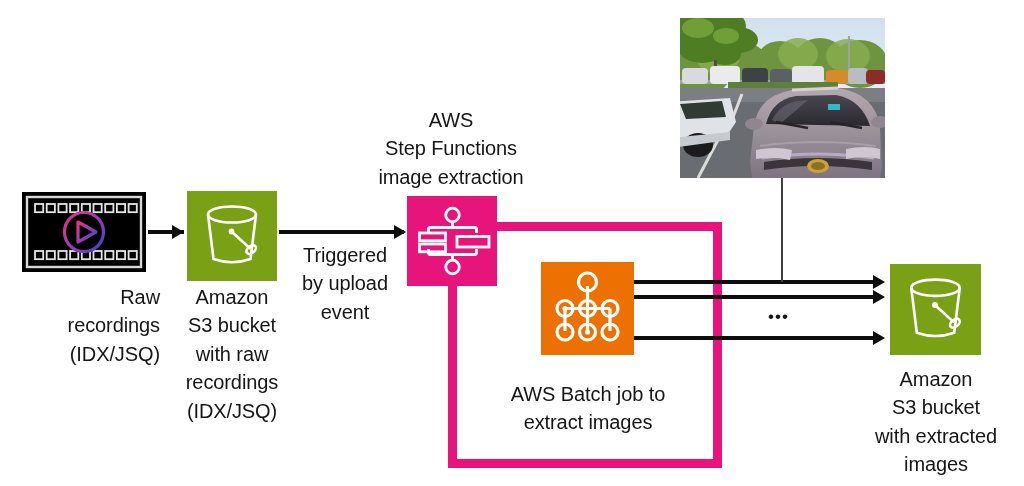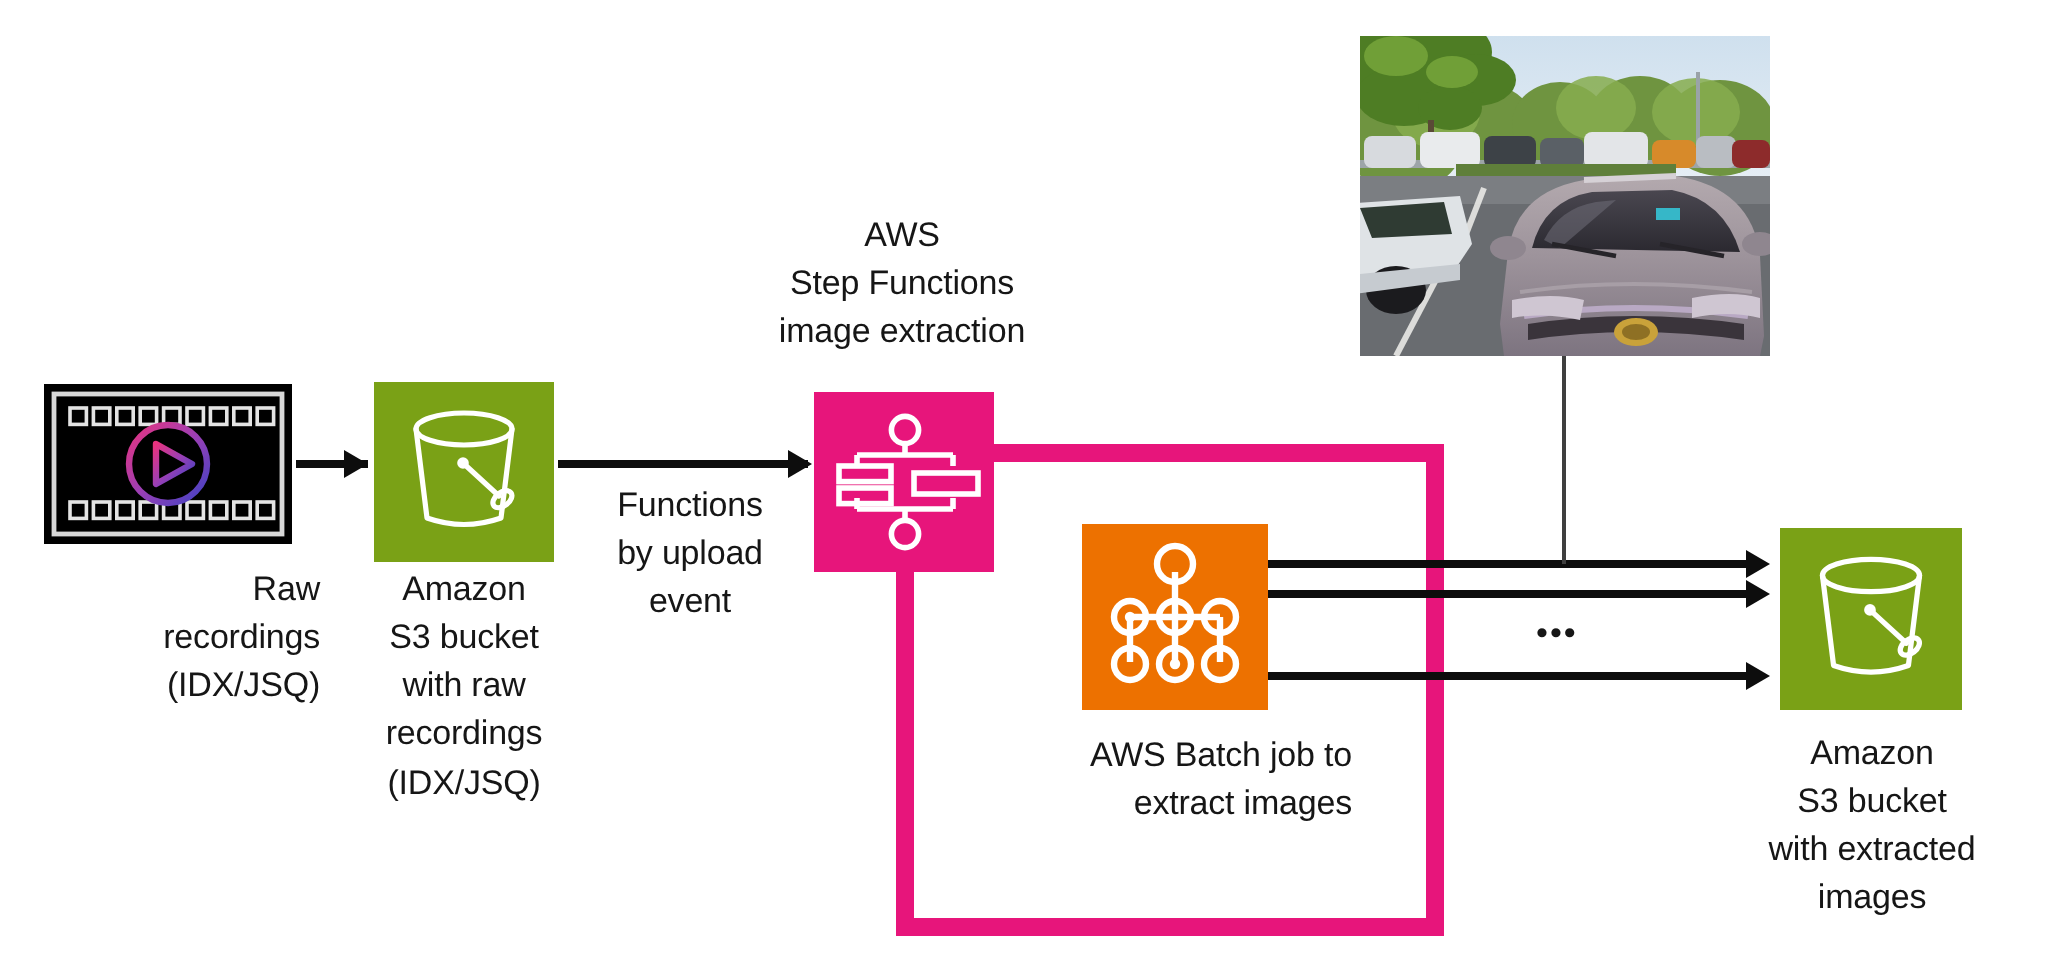--- a/index.html
+++ b/index.html
@@ -21,7 +21,7 @@
     position: absolute;
     text-align: center;
     color: #161616;
-    font-size: 17px;
+    font-size: 20px;
     line-height: 1.42;
     font-family: "Liberation Sans", sans-serif;
     white-space: pre-line;

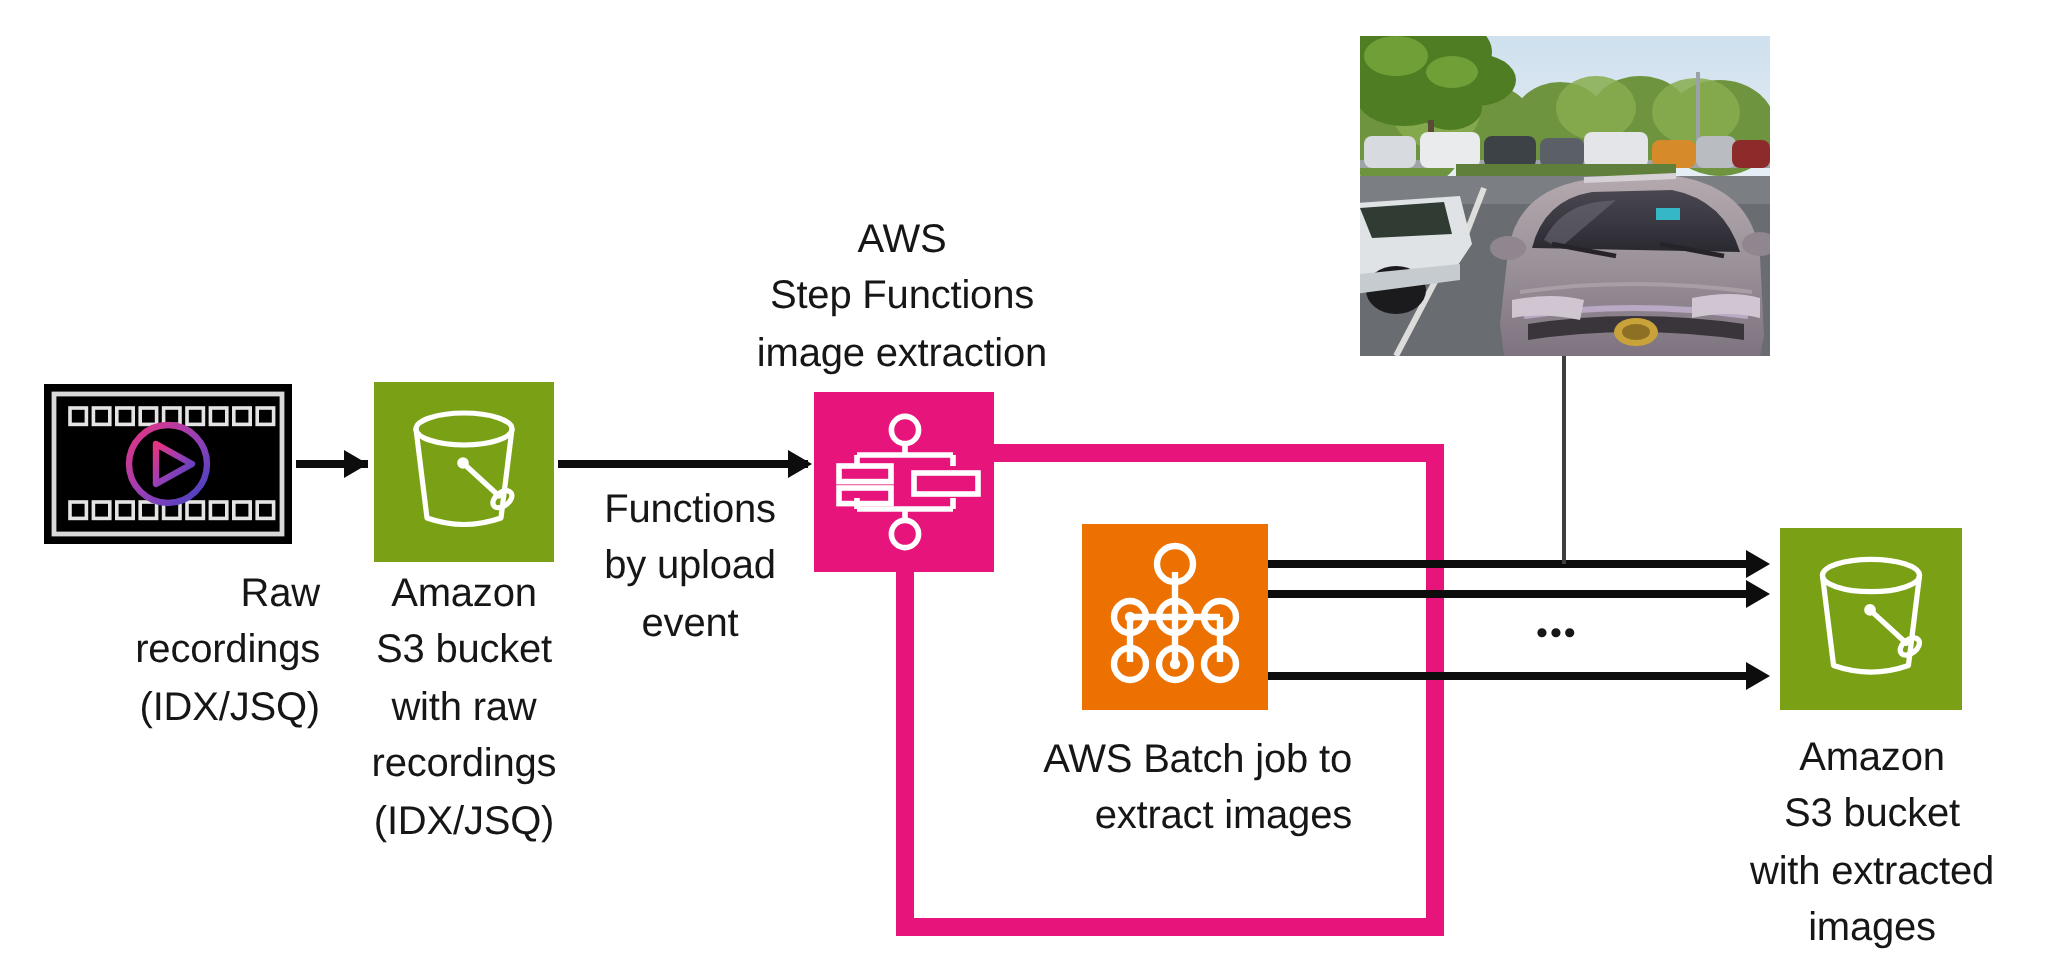--- a/index.html
+++ b/index.html
@@ -150,7 +150,7 @@
 
   <div class="hline" style="left:279px; top:230px; width:125px;"></div>
   <div class="arrowhead" style="left:394px; top:224.5px;"></div>
-  <div class="label" style="left:286px; top:241px; width:118px;">Functions
+  <div class="label" style="left:286px; top:241px; width:118px;">Triggered
 by upload
 event</div>
 

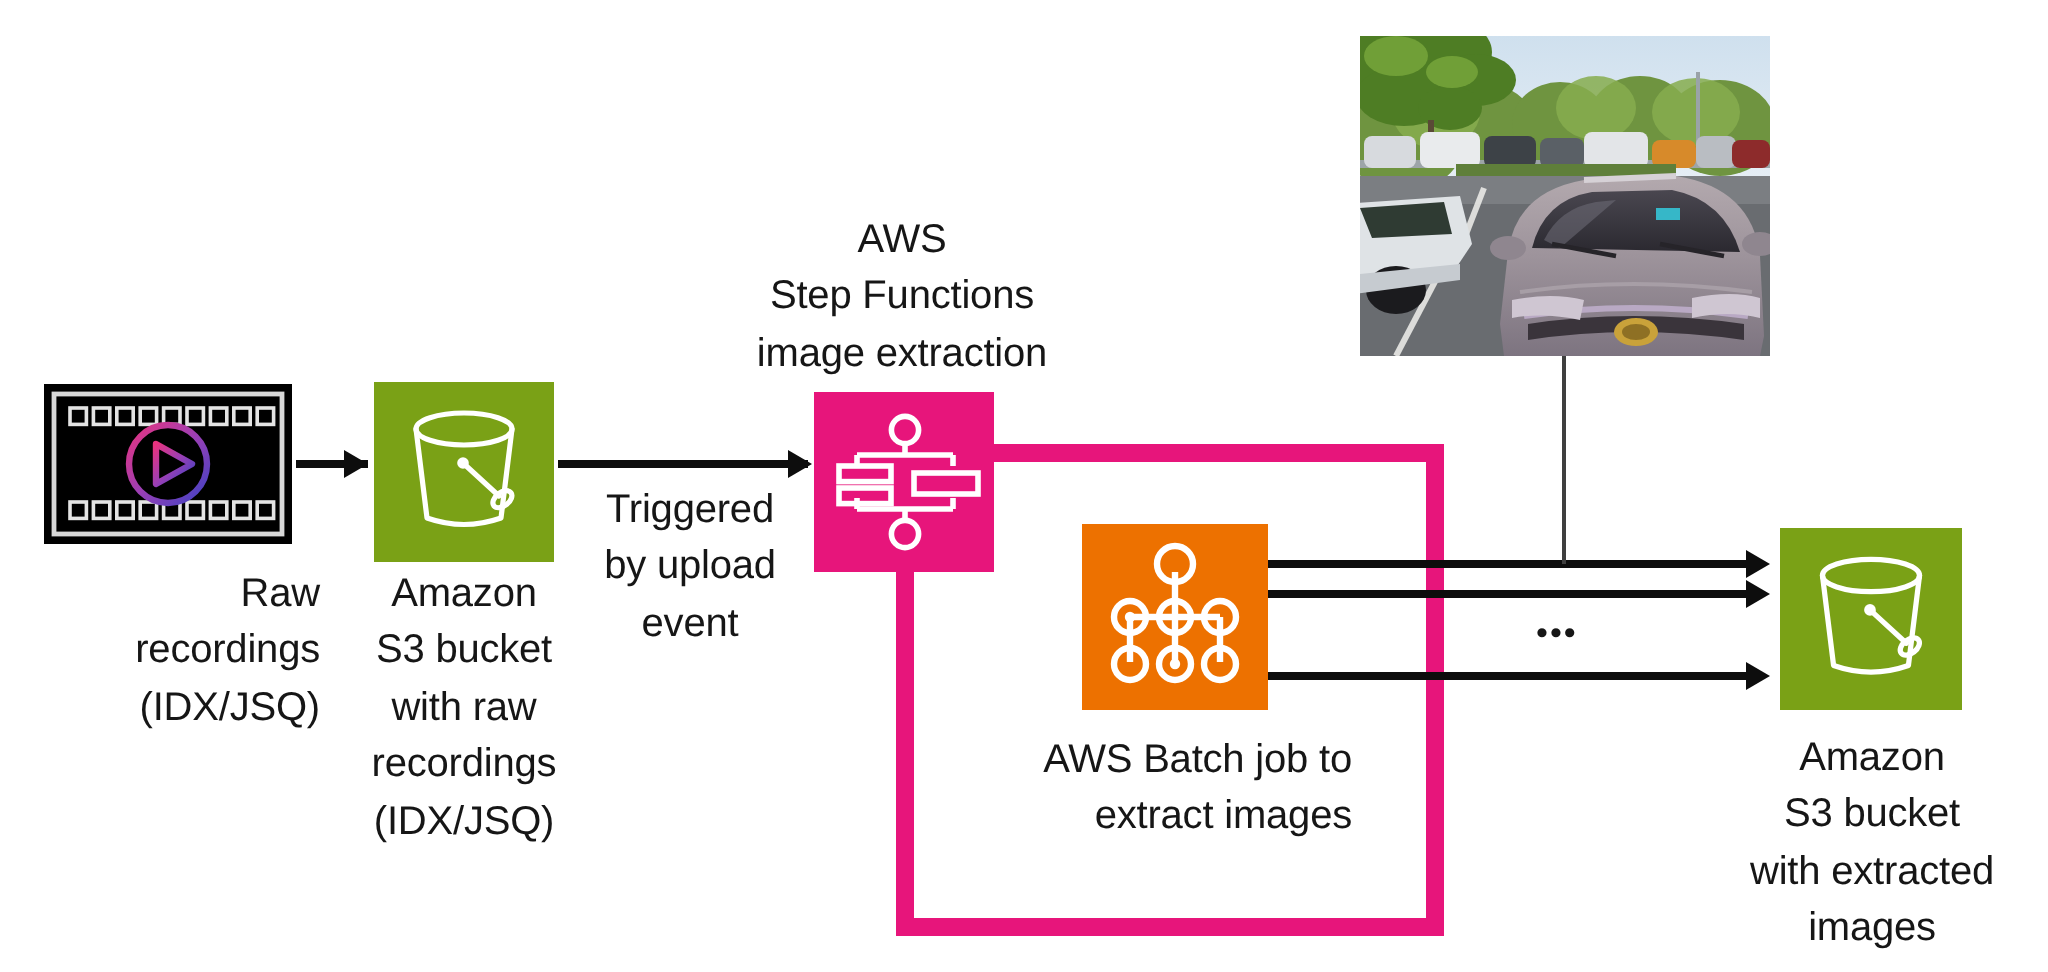--- a/index.html
+++ b/index.html
@@ -205,7 +205,7 @@
       <circle cx="46.5" cy="70" r="2.6" fill="#ffffff"></circle>
     </svg>
   </div>
-  <div class="label" style="left:500px; top:366px; width:176px;text-align:right;">AWS Batch job to
+  <div class="label" style="left:500px; top:380px; width:176px;">AWS Batch job to
 extract images</div>
 
   <div class="hline" style="left:634px; top:280px; width:245px;"></div>

